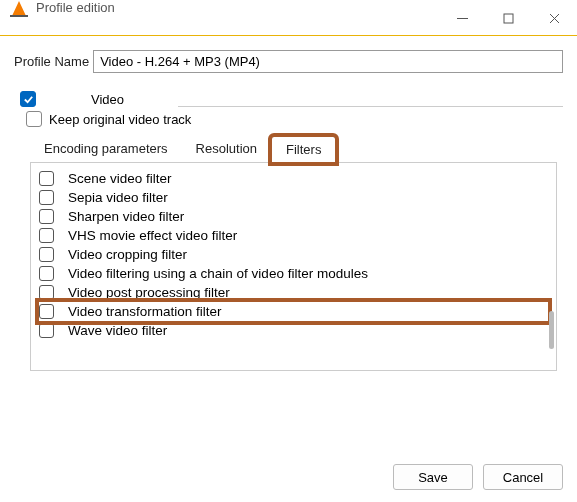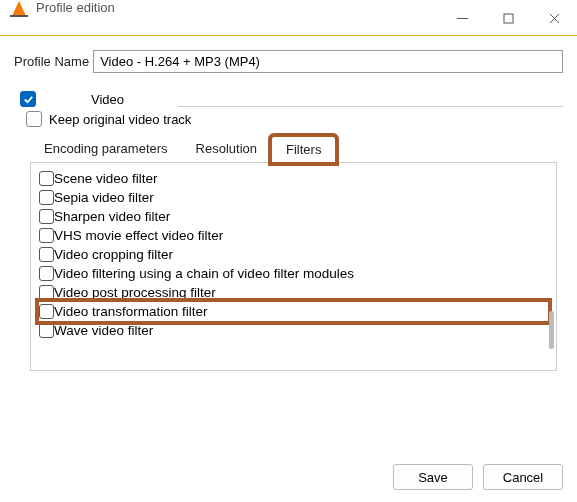--- a/index.html
+++ b/index.html
@@ -128,7 +128,7 @@
 }
 .filter-inner { padding: 6px 8px; }
 .filter-item {
-  display: flex; align-items: center; gap: 0;
+  display: flex; align-items: center; gap: 14px;
   padding: 2px 0;
   font-size: 13.5px;
 }

